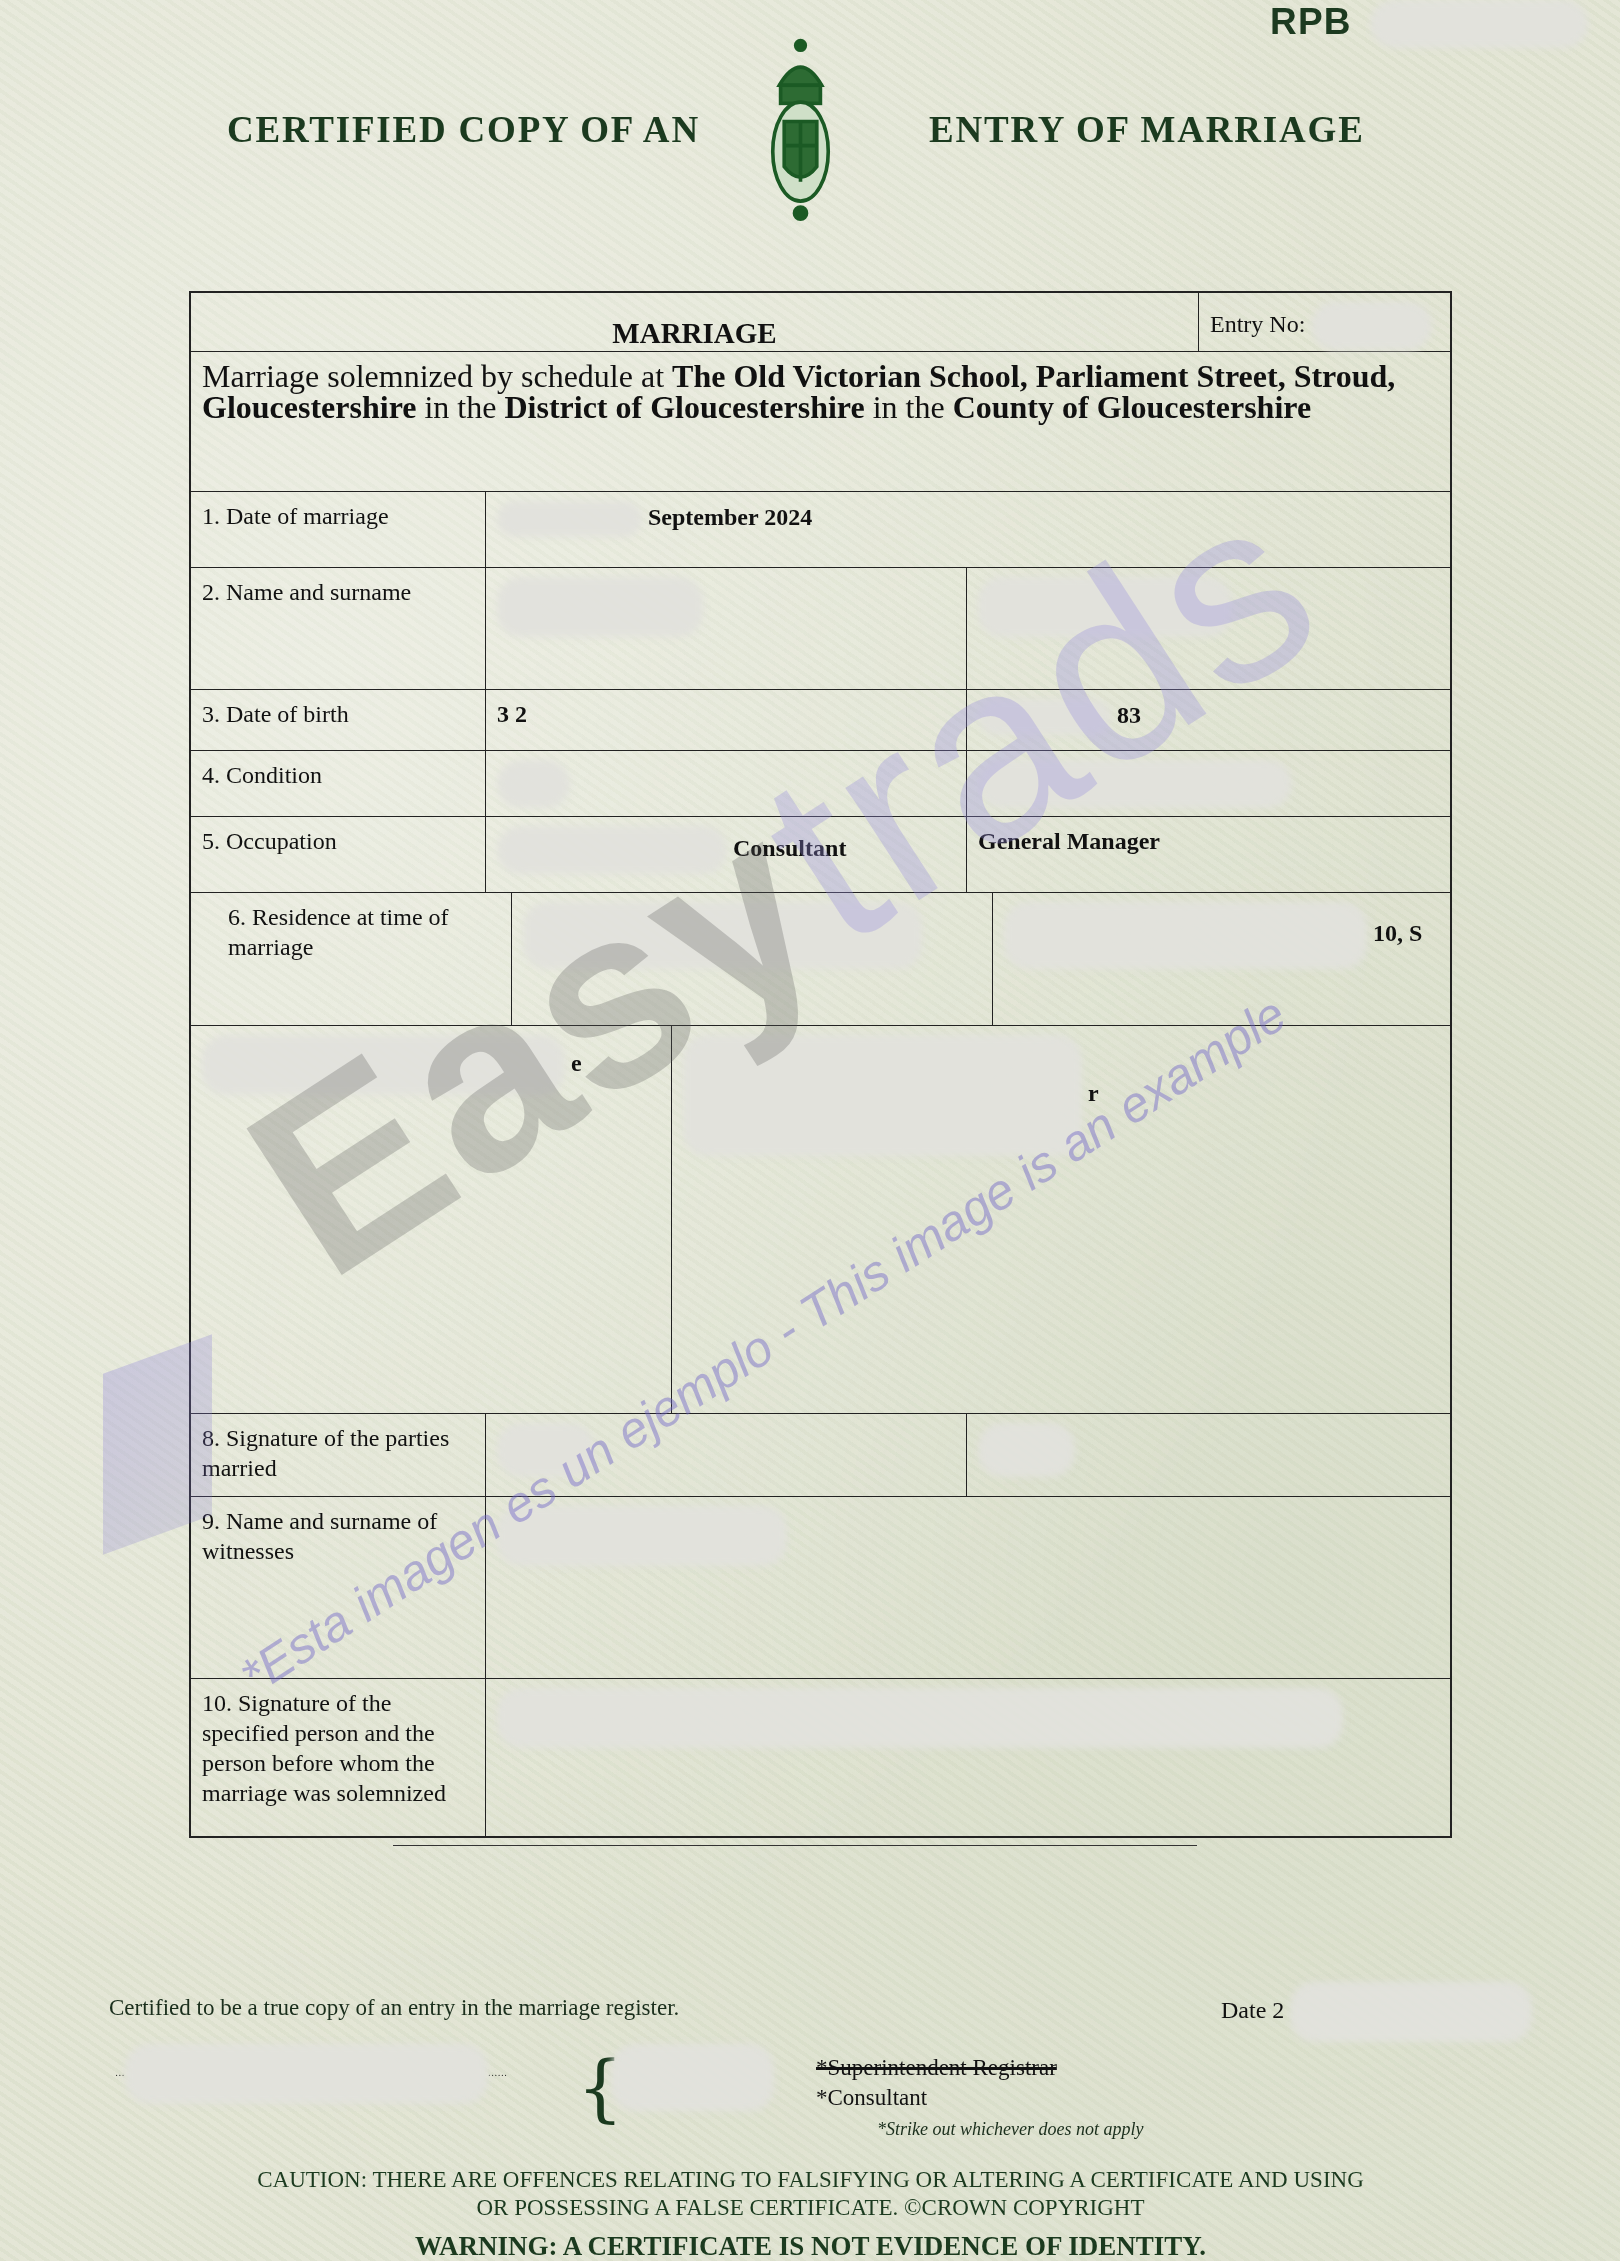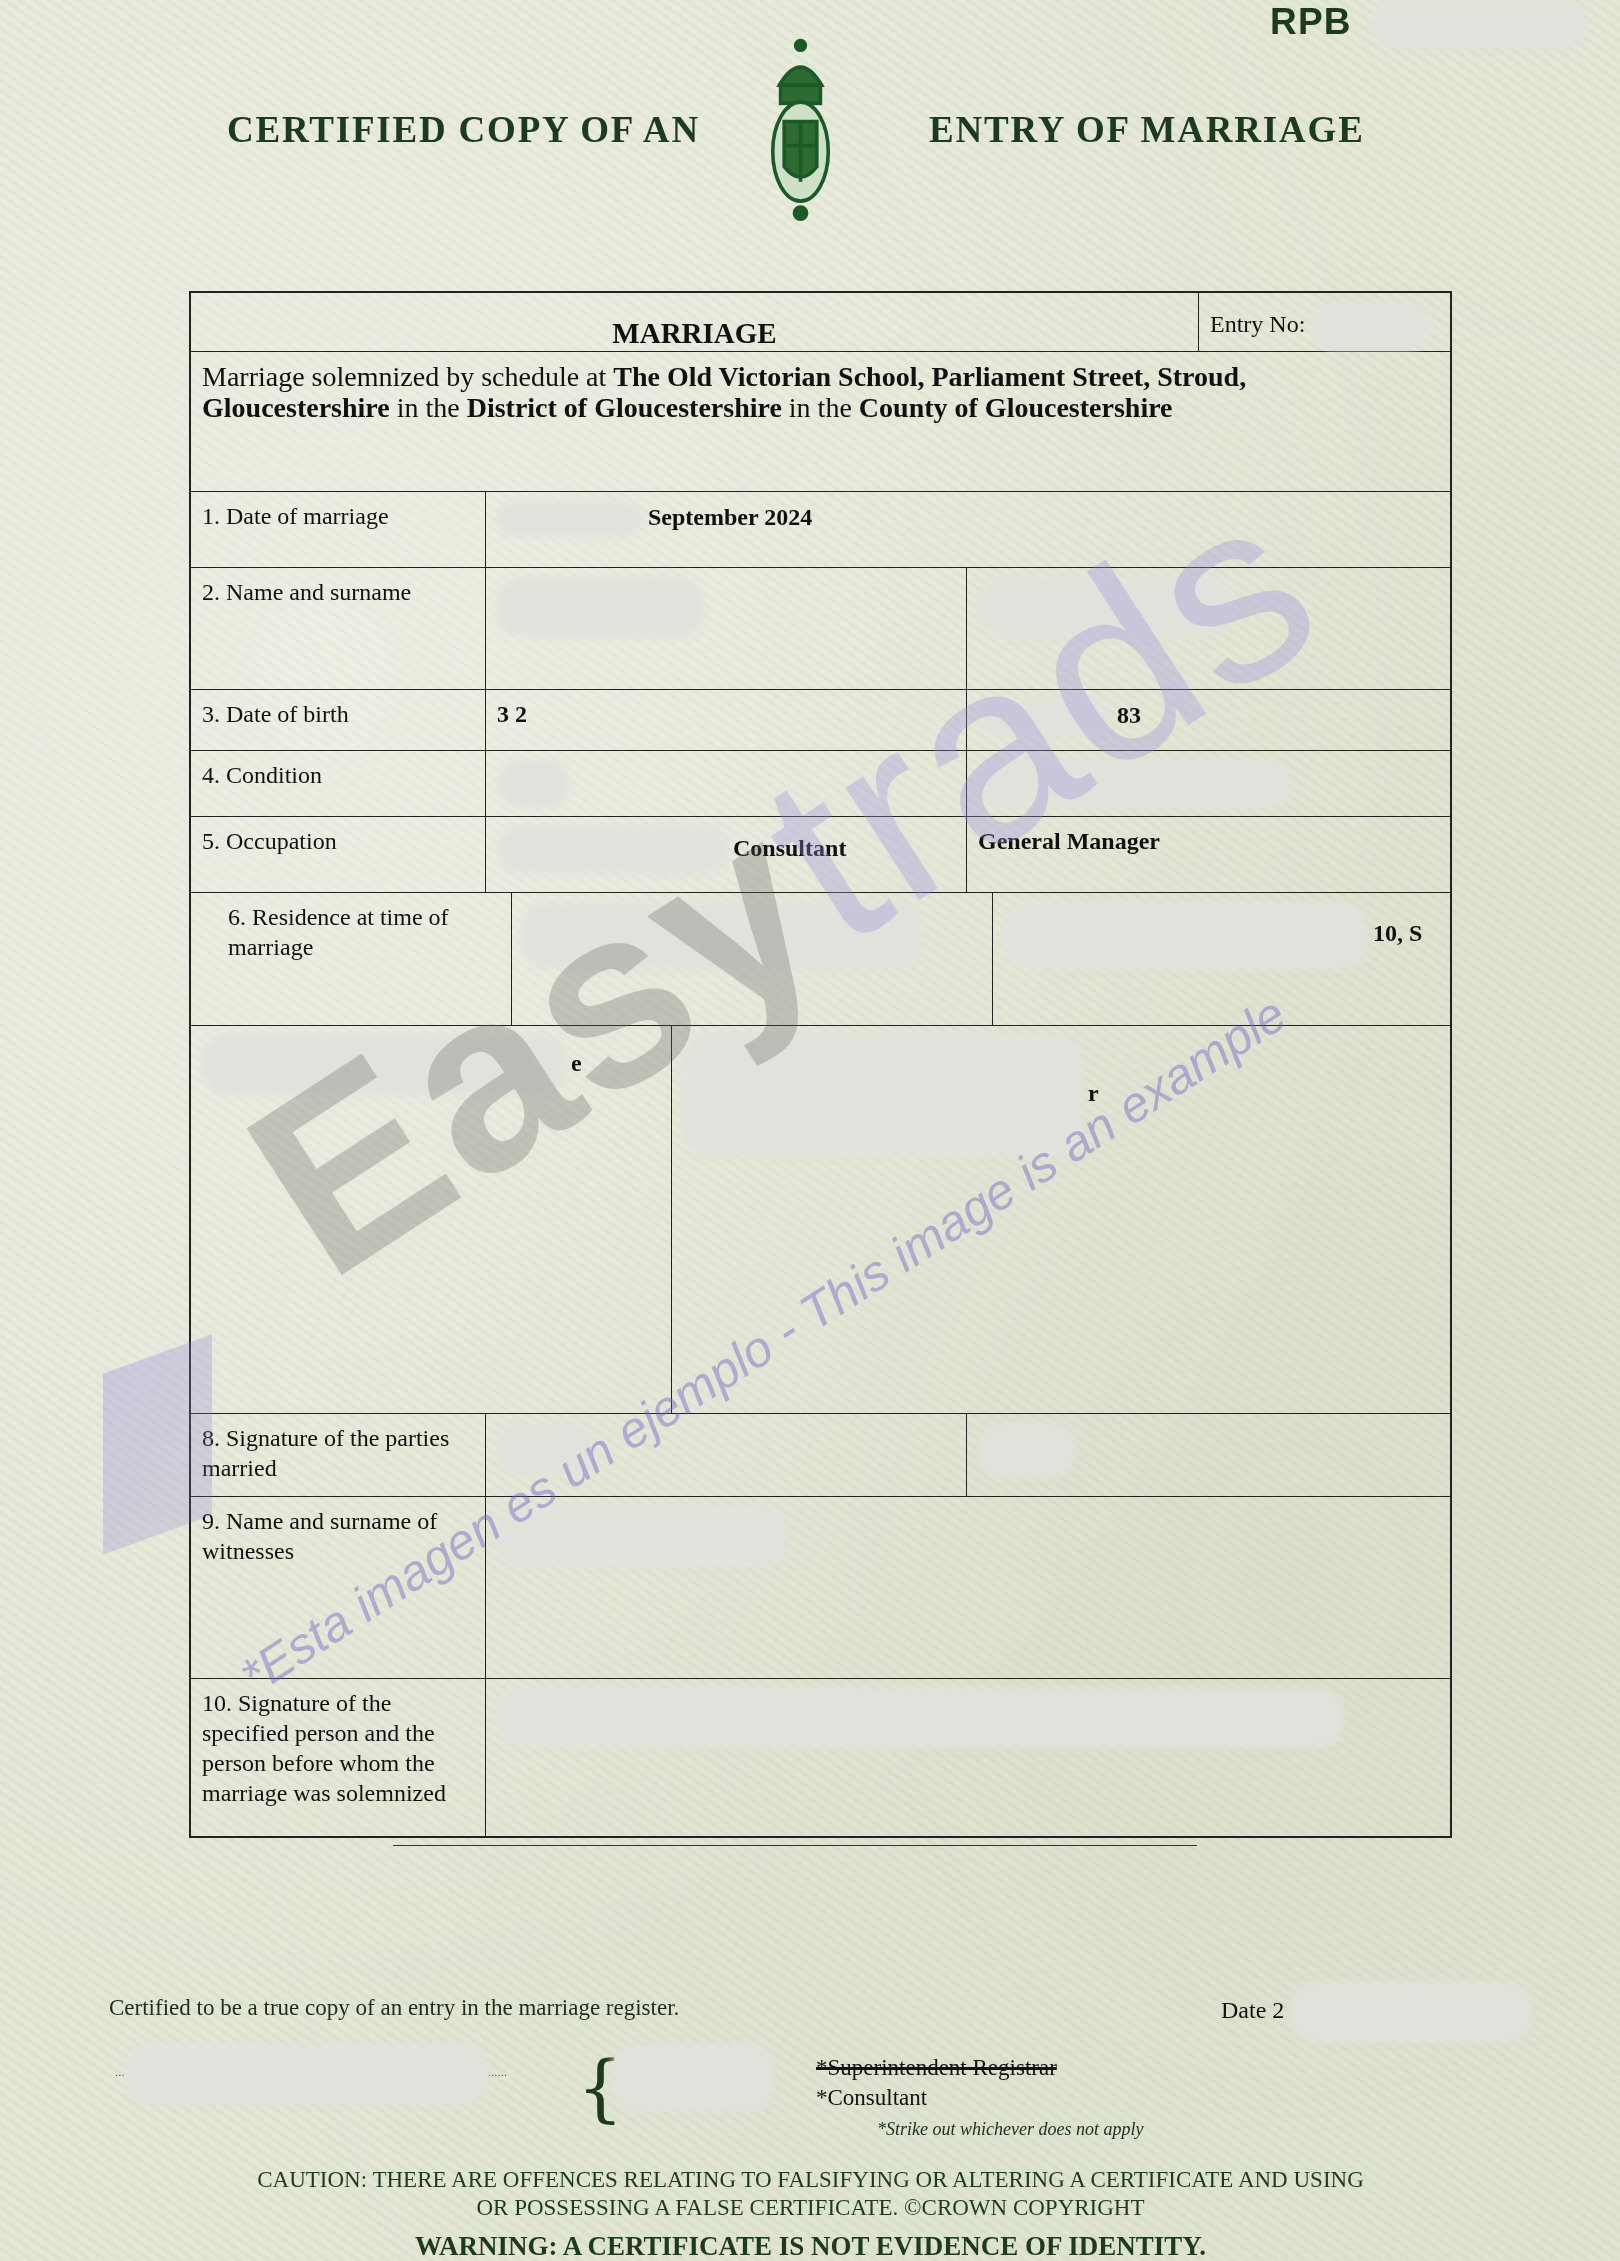--- a/index.html
+++ b/index.html
@@ -29,7 +29,7 @@
   .marriage-title{flex:1;text-align:center;font-size:29px;padding-top:25px;}
   .entry-no{width:252px;border-left:1.8px solid #222;font-weight:normal !important;font-size:24px;}
   .entry-no .blur{width:121px;height:48px;margin-left:6px;}
-  .place{font-weight:bold;font-size:28px;line-height:31px;height:139px;}
+  .place{font-weight:bold;font-size:32px;line-height:31px;height:139px;}
   .place .norm{font-weight:normal;}
   .rule{position:absolute;left:393px;top:1845px;width:804px;border-top:1.8px solid #333;}
   .cert{position:absolute;left:109px;top:1995px;font-size:23px;color:#1a2e1c;}

